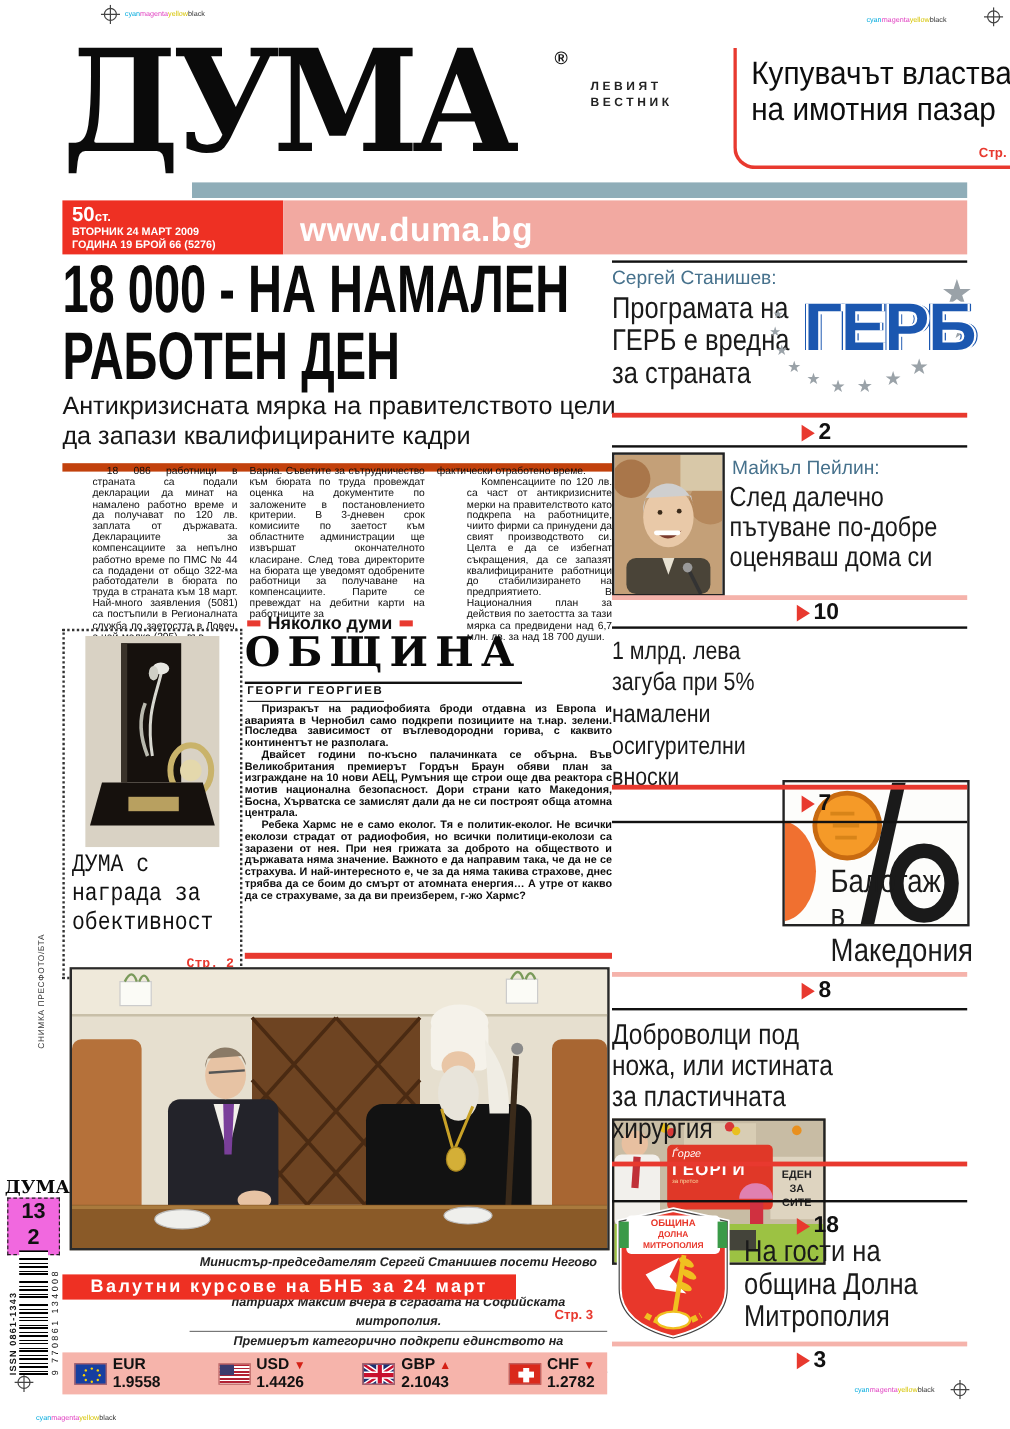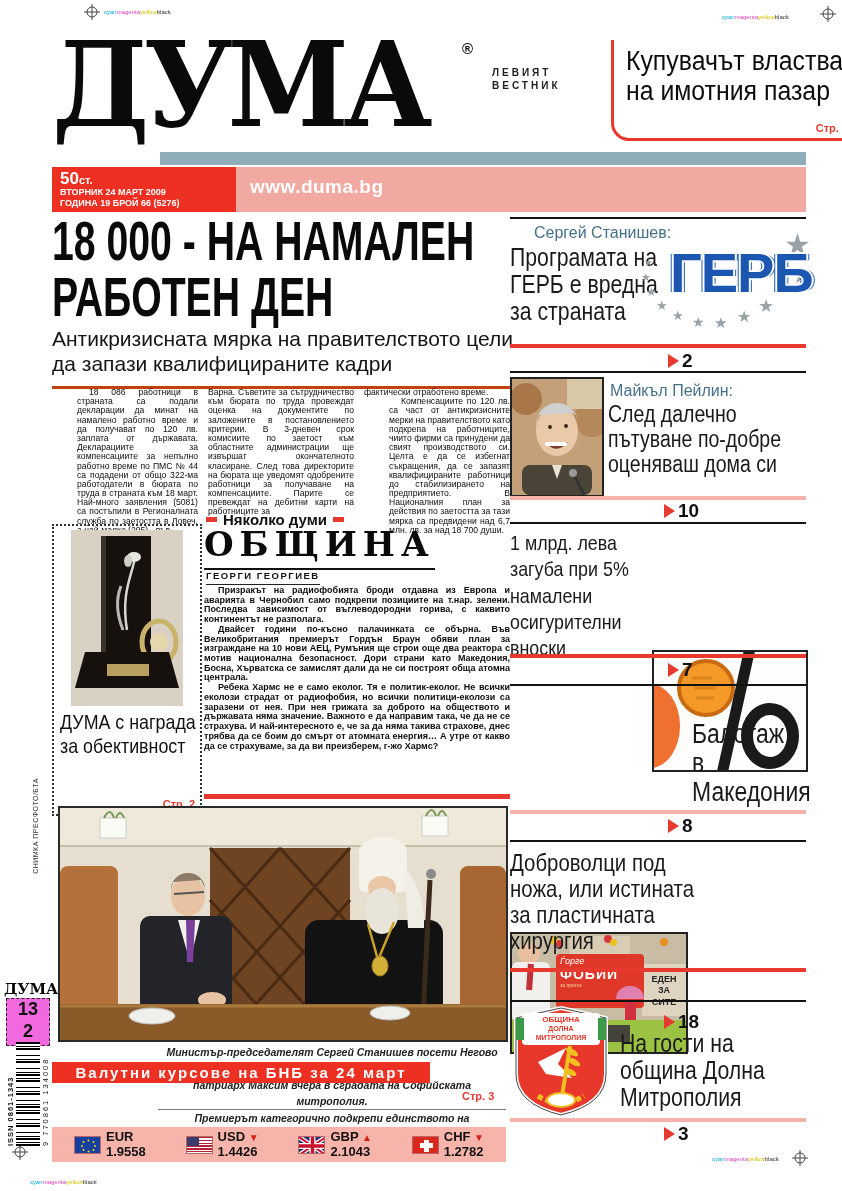--- a/index.html
+++ b/index.html
@@ -17,7 +17,7 @@
   .tealbar{background:#8fadb8;}
   .redbox{background:#ee3023;color:#fff;}
   .pinkbar{background:#f2a9a1;}
-  .www{color:#fff;font-weight:bold;font-size:19px;letter-spacing:.5px;text-align:right;}
+  .www{color:#fff;font-weight:bold;font-size:28px;letter-spacing:.5px;text-align:right;}
   
   .headline{font-weight:bold;font-size:56px;line-height:1;color:#0a0a0a;white-space:nowrap;
             transform:scaleX(.70);transform-origin:left top;letter-spacing:0;}

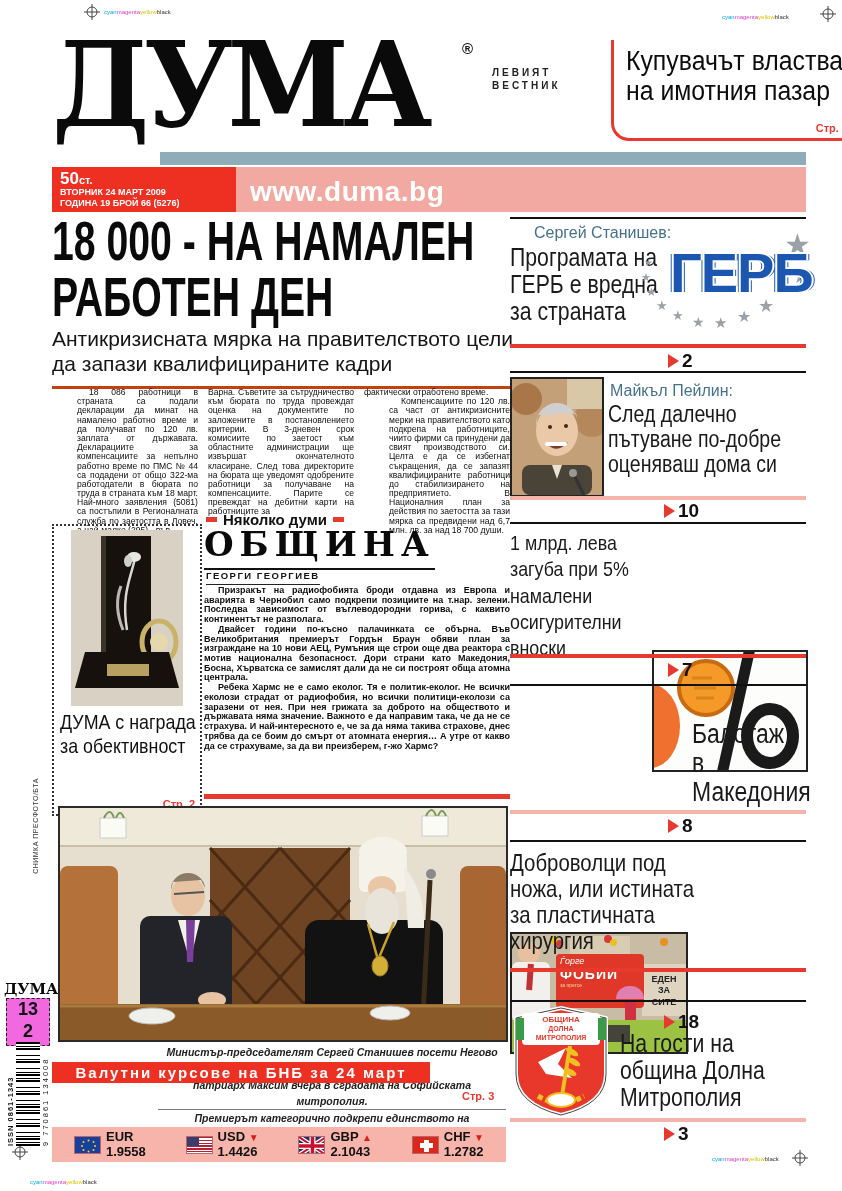--- a/index.html
+++ b/index.html
@@ -284,7 +284,7 @@
   </div>
 
   <div class="abs blackrule" style="left:510px;top:217px;width:296px;height:2px;"></div>
-  <div class="abs skick" style="left:510px;top:224px;margin-left:24px;">Сергей Станишев:</div>
+  <div class="abs skick" style="left:510px;top:224px;">Сергей Станишев:</div>
   <div class="abs stitle" style="left:510px;top:244px;width:195px;font-size:25px;">Програмата на ГЕРБ е вредна за страната</div>
   <div class="abs" style="left:644px;top:236px;width:164px;height:96px;">
     <span class="star" style="left:140px;top:-6px;font-size:30px;">★</span>

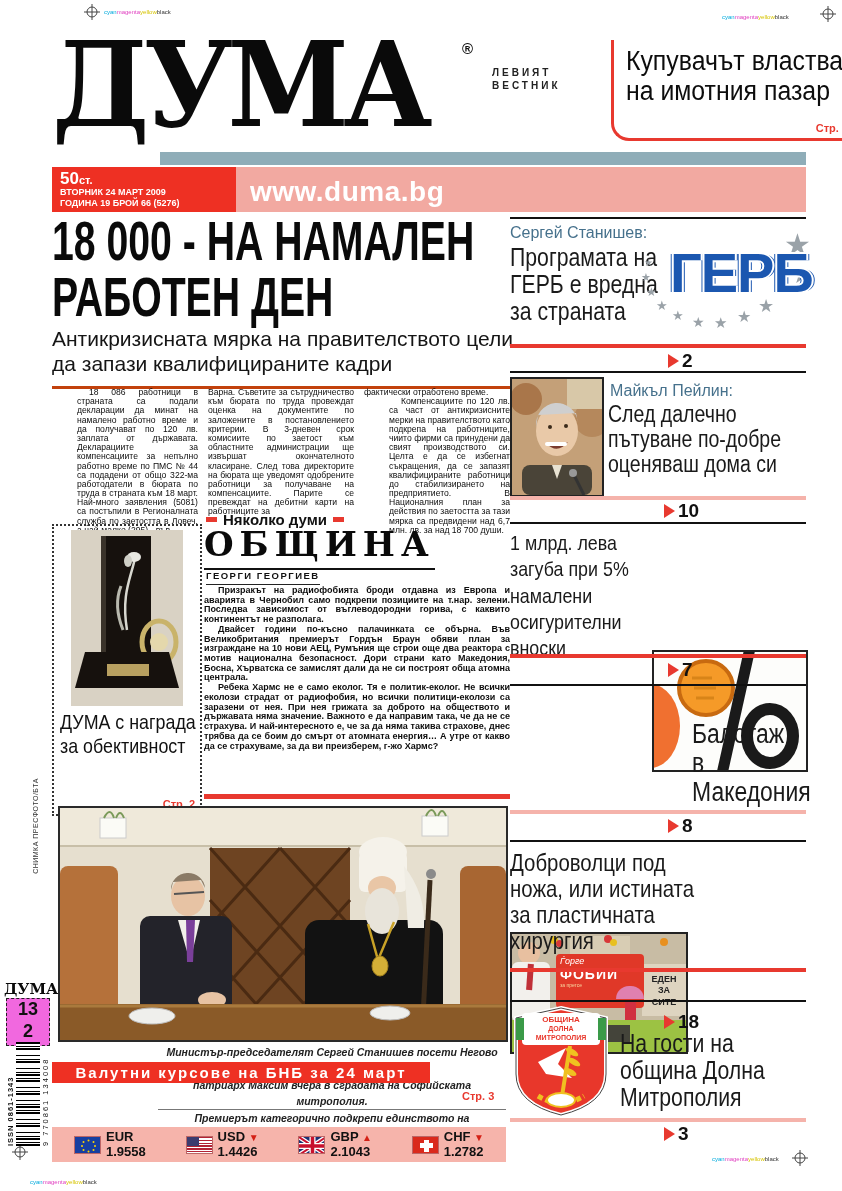--- a/index.html
+++ b/index.html
@@ -21,7 +21,7 @@
   
   .headline{font-weight:bold;font-size:56px;line-height:1;color:#0a0a0a;white-space:nowrap;
             transform:scaleX(.70);transform-origin:left top;letter-spacing:0;}
-  .subhead{font-size:21px;line-height:1.18;color:#151515;border-bottom:3px solid #c2410c;padding-bottom:9px;}
+  .subhead{font-size:21px;line-height:1.18;color:#151515;border-bottom:7px solid #c2410c;padding-bottom:9px;}
   .cols{display:flex;gap:10px;}
   .col{width:146px;font-size:8.6px;line-height:1.07;text-align:justify;color:#0d0d0d;font-weight:500;}
   .ind{text-indent:12px;display:block;margin-left:25px;}

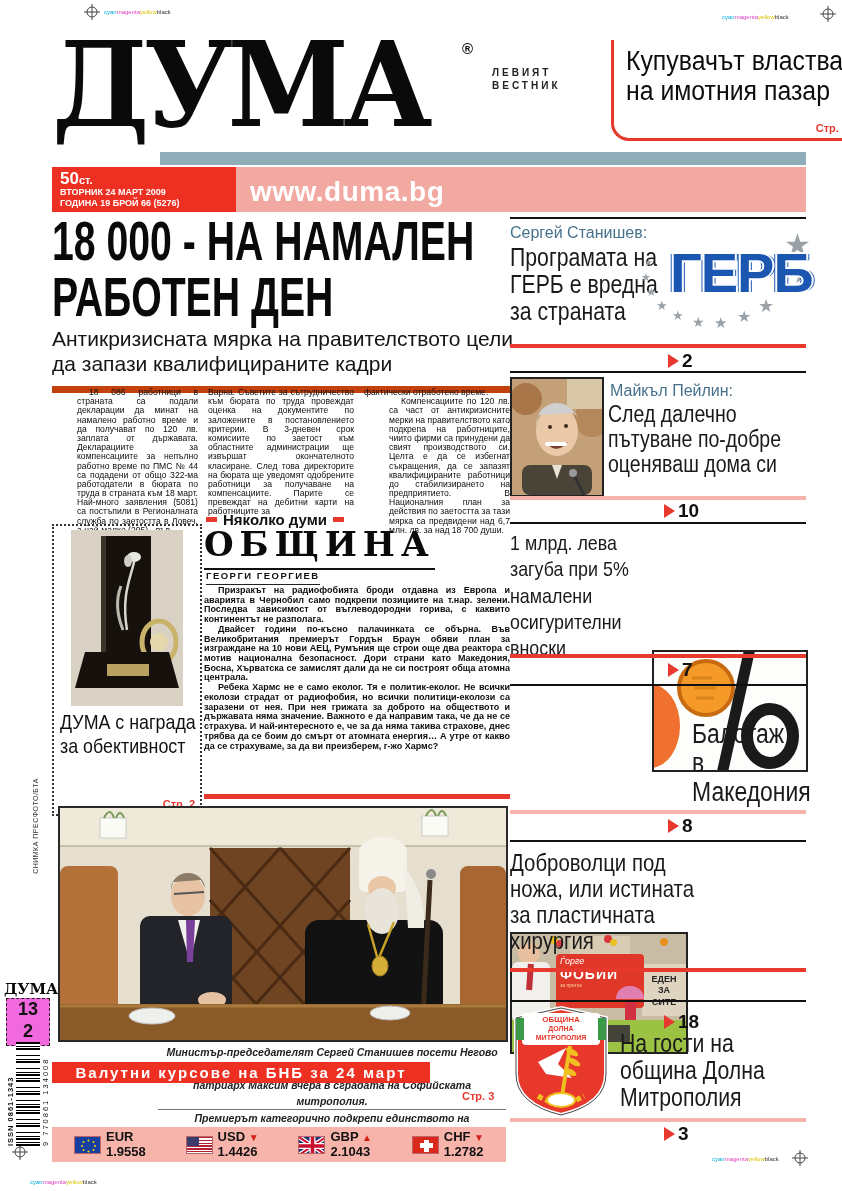--- a/index.html
+++ b/index.html
@@ -26,7 +26,7 @@
   .col{width:146px;font-size:8.6px;line-height:1.07;text-align:justify;color:#0d0d0d;font-weight:500;}
   .ind{text-indent:12px;display:block;margin-left:25px;}
   
-  .awardbox{border:2px dotted #333;}
+  .awardbox{border:2px dotted #333;font-family:Liberation Mono, monospace;}
   .award-title{font-size:21px;line-height:1.15;transform:scaleX(.85);transform-origin:left top;color:#111;}
   
   .kicker-row{font-size:15px;font-weight:bold;color:#111;display:flex;align-items:center;gap:6px;}

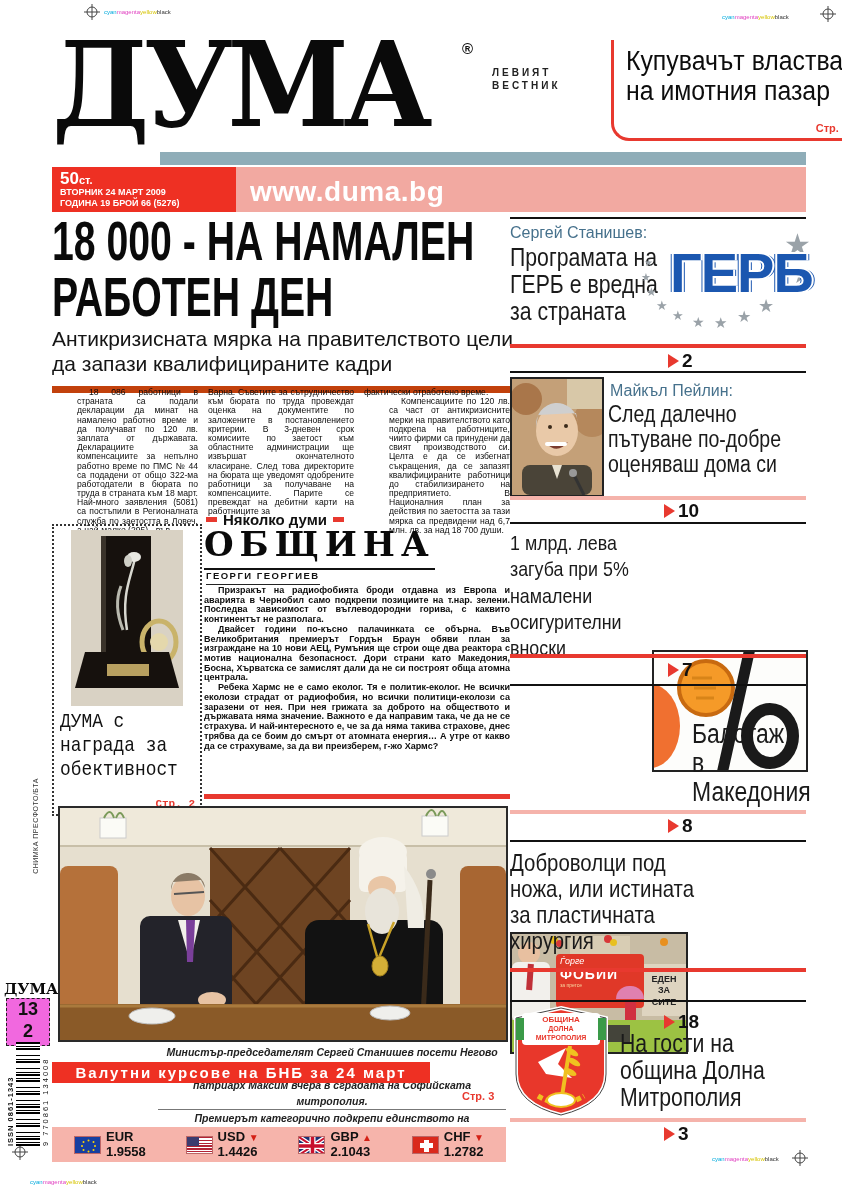--- a/index.html
+++ b/index.html
@@ -365,7 +365,7 @@
     <div class="bb" style="left:15px;top:30px;width:6px;height:26px;background:#c03038;transform:rotate(4deg);"></div>
     <div class="bb" style="left:44px;top:20px;width:88px;height:54px;background:#e03828;border-radius:4px;padding:2px 4px;box-sizing:border-box;">
       <div style="color:#fff;font-style:italic;font-size:9px;">Ѓорге</div>
-      <div style="color:#fff;font-weight:bold;font-size:14px;letter-spacing:1px;">ФОБИИ</div>
+      <div style="color:#fff;font-weight:bold;font-size:14px;letter-spacing:1px;">ГЕОРГИ</div>
       <div style="color:#f8d8a0;font-size:5px;">за претсе</div>
     </div>
     <div class="bb" style="left:134px;top:40px;width:36px;height:40px;font-weight:bold;font-size:9px;line-height:1.25;color:#222;text-align:center;">ЕДЕН ЗА СИТЕ</div>

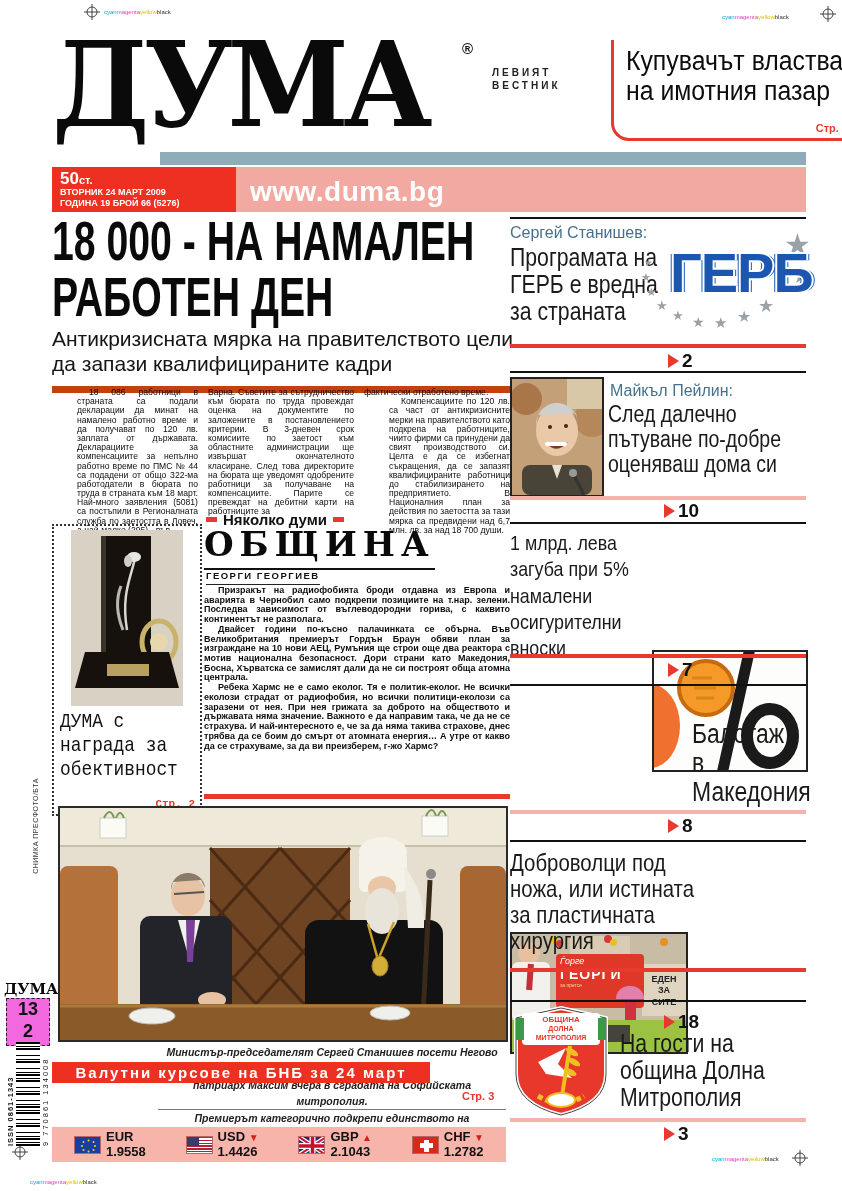--- a/index.html
+++ b/index.html
@@ -47,7 +47,7 @@
   
   .curr-title{background:#ee3023;color:#fff;font-weight:bold;font-size:15px;letter-spacing:2px;
               display:flex;align-items:center;justify-content:center;}
-  .curr-strip{background:#f6b4ab;display:flex;align-items:center;justify-content:space-between;padding:0 22px;}
+  .curr-strip{background:#f6b4ab;display:flex;align-items:center;justify-content:space-between;padding:0 10px;}
   .rate{display:flex;align-items:center;gap:5px;}
   .rate .txt{font-size:13px;font-weight:bold;line-height:1.15;color:#111;}
   .trend{color:#d42015;font-size:10px;}

